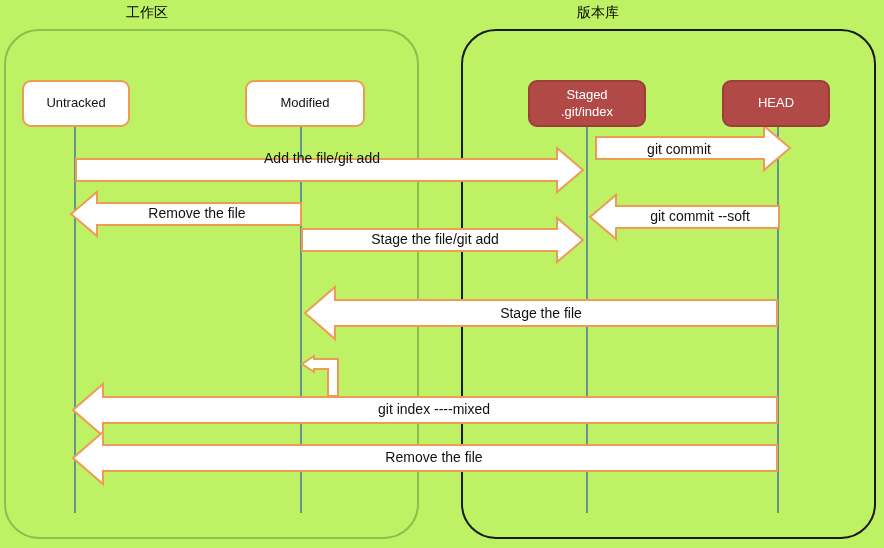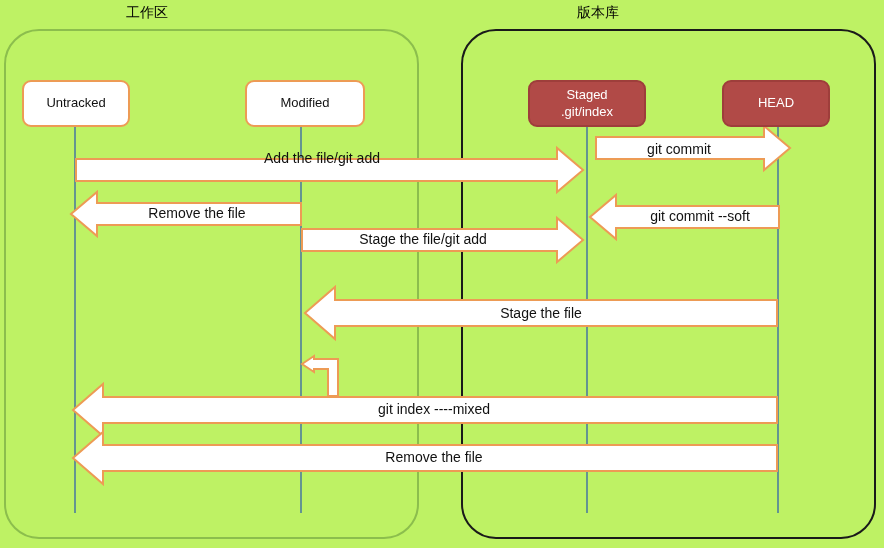--- a/index.html
+++ b/index.html
@@ -88,7 +88,7 @@
       <div class="arrow-label" style="left: 322px; top: 158px;">Add the file/git add</div>
       <div class="arrow-label" style="left: 197px; top: 213px;">Remove the file</div>
       <div class="arrow-label" style="left: 700px; top: 216px;">git commit --soft</div>
-      <div class="arrow-label" style="left: 423px; top: 239px;">Stage the file/git add</div>
+      <div class="arrow-label" style="left: 435px; top: 239px;">Stage the file/git add</div>
       <div class="arrow-label" style="left: 541px; top: 313px;">Stage the file</div>
       <div class="arrow-label" style="left: 434px; top: 409px;">git index ----mixed</div>
       <div class="arrow-label" style="left: 434px; top: 457px;">Remove the file</div>

